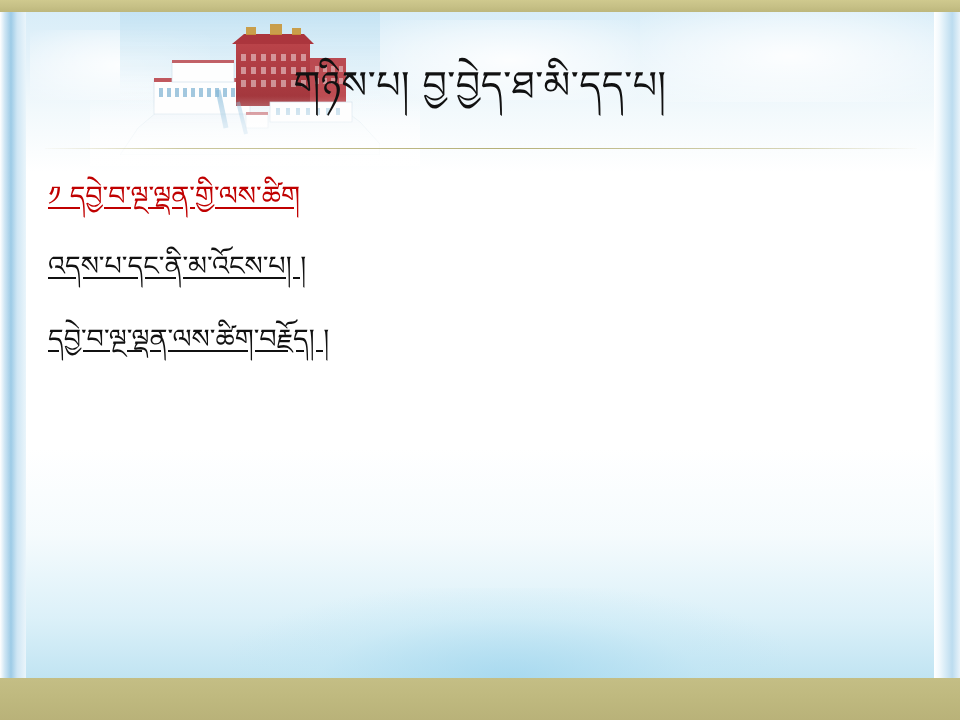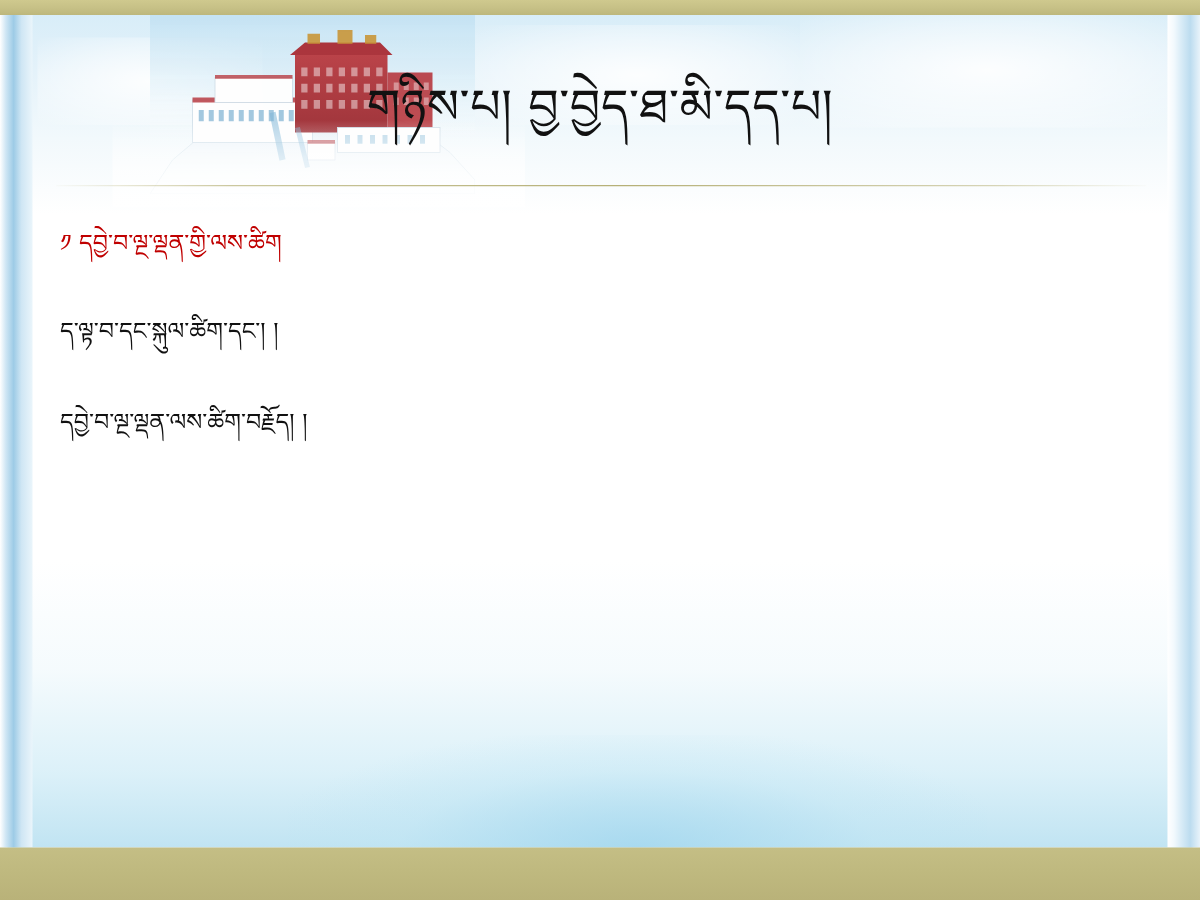--- a/index.html
+++ b/index.html
@@ -168,7 +168,7 @@
   }
   .verse-line {
     font-family: "DejaVu Sans", "Liberation Sans", sans-serif;
-    font-size: 19px;
+    font-size: 27px;
     line-height: 1.05;
     color: #111111;
     white-space: nowrap;
@@ -176,6 +176,7 @@
     height: 36px;
     display: flex;
     align-items: center;
+    text-decoration: underline;
   }
   .verse-line.heading {
     color: #c00000;

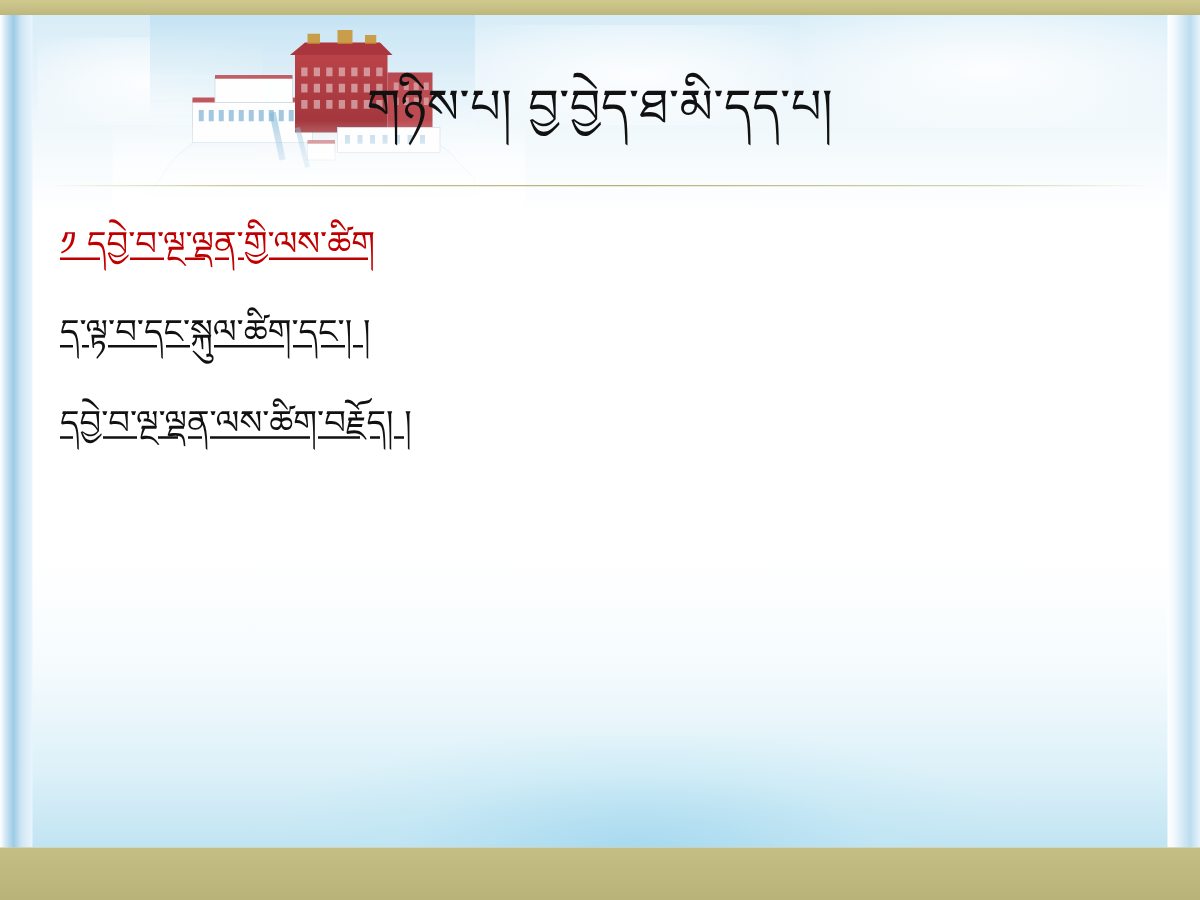--- a/index.html
+++ b/index.html
@@ -308,6 +308,7 @@
 
   <div class="body-block">
     <div class="verse-line heading">༡  དབྱེ་བ་ལྔ་ལྡན་གྱི་ལས་ཚིག</div>
+    <div class="verse-line">འདས་པ་དང་ནི་མ་འོངས་པ། །</div>
     <div class="verse-line">ད་ལྟ་བ་དང་སྐུལ་ཚིག་དང་། །</div>
     <div class="verse-line">དབྱེ་བ་ལྔ་ལྡན་ལས་ཚིག་བརྗོད། །</div>
   </div>

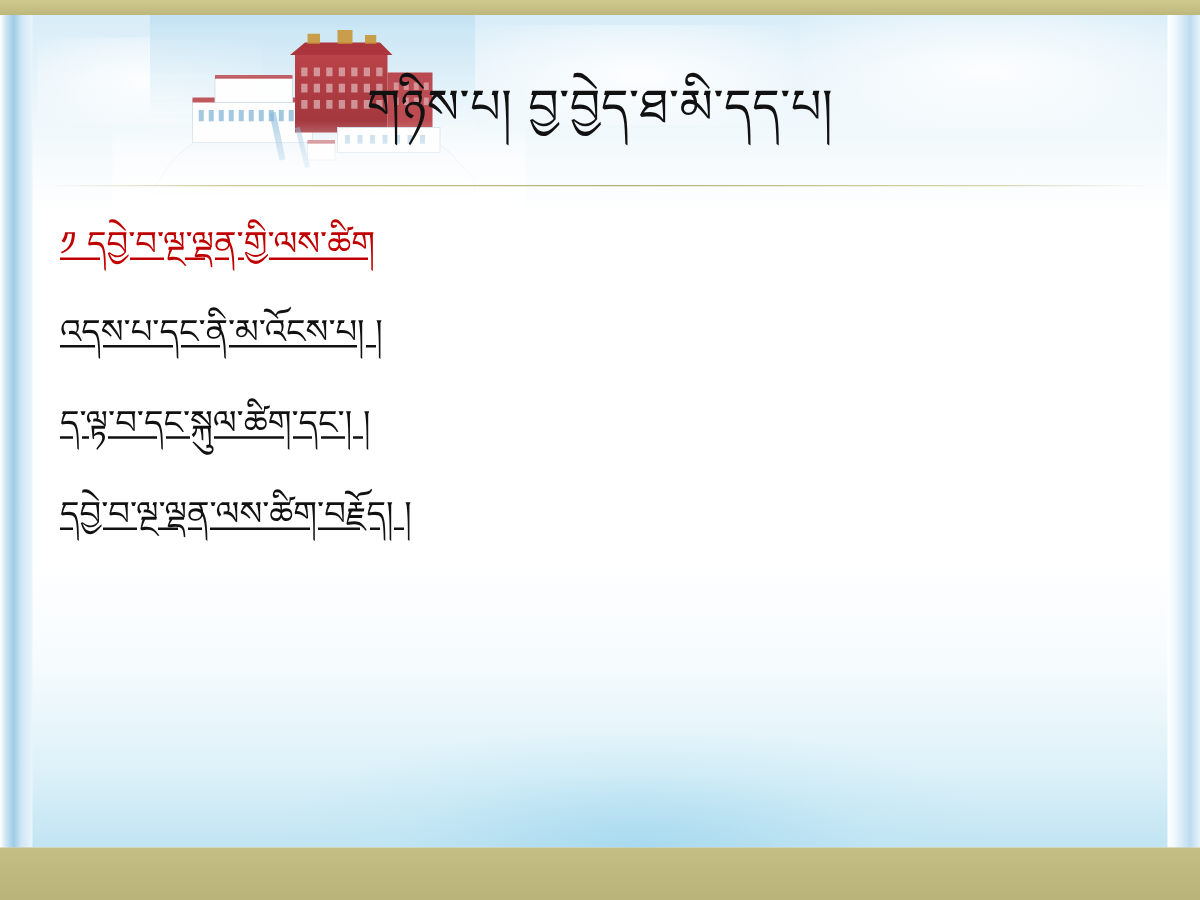--- a/index.html
+++ b/index.html
@@ -309,7 +309,6 @@
   <div class="body-block">
     <div class="verse-line heading">༡  དབྱེ་བ་ལྔ་ལྡན་གྱི་ལས་ཚིག</div>
     <div class="verse-line">འདས་པ་དང་ནི་མ་འོངས་པ། །</div>
-    <div class="verse-line">ད་ལྟ་བ་དང་སྐུལ་ཚིག་དང་། །</div>
     <div class="verse-line">དབྱེ་བ་ལྔ་ལྡན་ལས་ཚིག་བརྗོད། །</div>
   </div>
 

